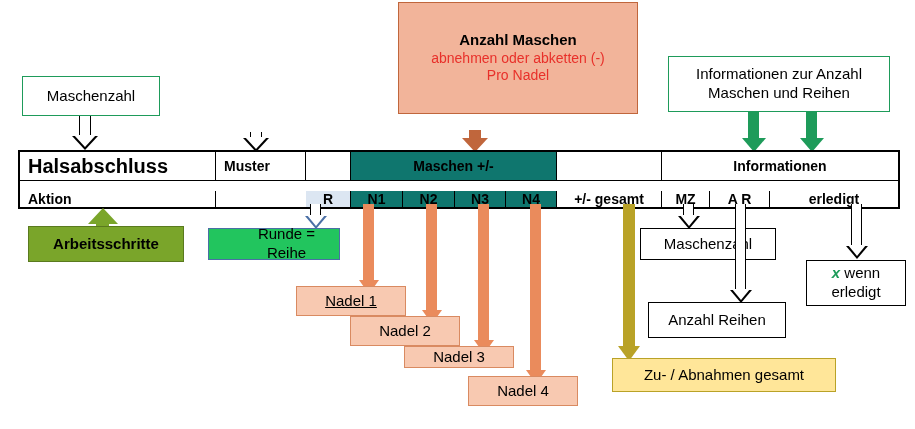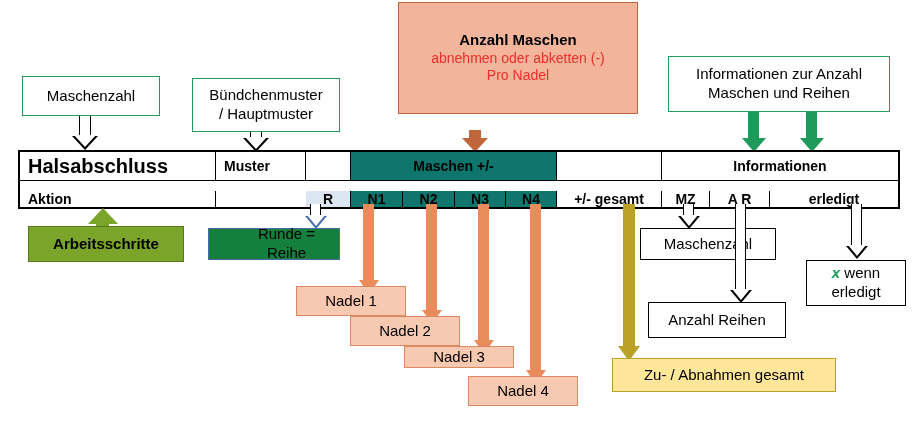--- a/index.html
+++ b/index.html
@@ -93,10 +93,6 @@
     <span class="inner t15">Maschenzahl</span>
   </div>
 
-  <div class="box b-green" style="left:192px;top:78px;width:148px;height:54px;">
-    <span class="inner t15" style="white-space:pre-line;">Bündchenmuster
-/ Hauptmuster</span>
-  </div>
 
   <div class="box b-salmon" style="left:398px;top:2px;width:240px;height:112px;flex-direction:column;">
     <div class="inner t15 bold">Anzahl Maschen</div>

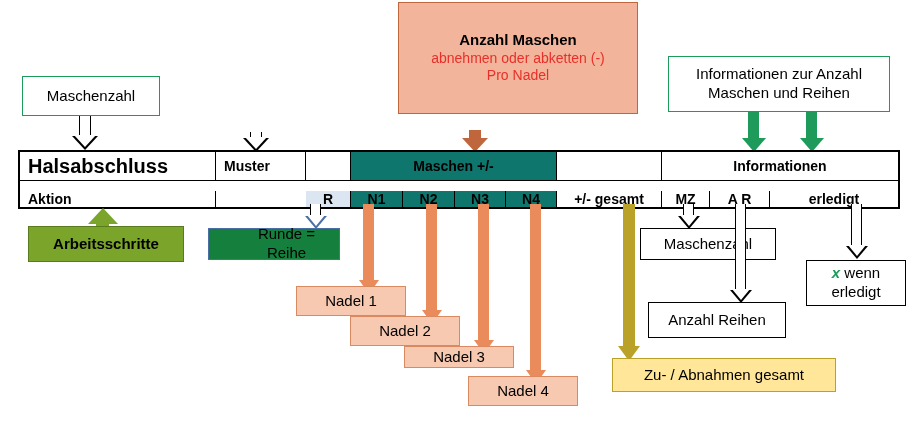--- a/index.html
+++ b/index.html
@@ -29,7 +29,7 @@
   .b-black{border:1.5px solid #000000;}
   .b-salmon{border:1.5px solid #c0663c;background:#f2b49a;}
   .b-salmon-light{border:1.5px solid #d98a61;background:#f8c9b1;}
-  .b-blue{border:1.5px solid #4a6fa5;background:#15803d;padding-left:25px;}
+  .b-blue{border:1.5px solid #4a6fa5;background:#22c55e;padding-left:25px;}
   .b-olive{border:1.5px solid #5a7a1e;background:#7aa52a;}
   .b-yellow{border:1.5px solid #b9a227;background:#ffe699;}
 

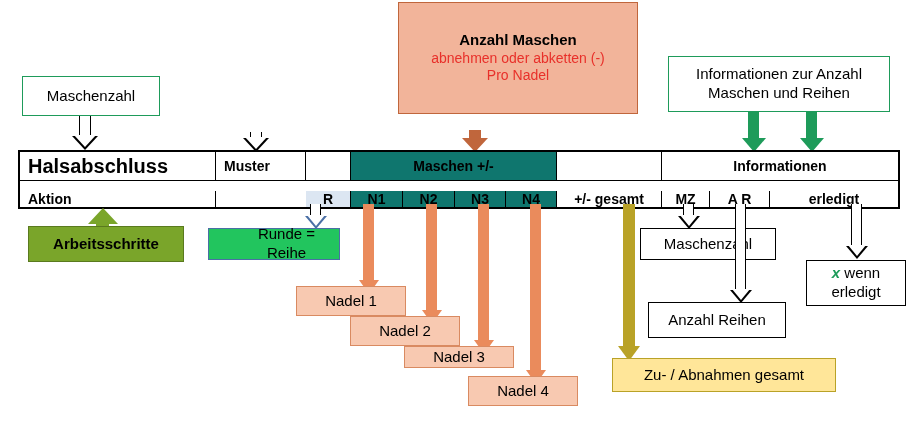--- a/index.html
+++ b/index.html
@@ -191,7 +191,7 @@
     <div class="head" style="left:0;top:166px;border-left:10px solid transparent;border-right:10px solid transparent;border-top:14px solid #ea8b5c;"></div>
   </div>
 
-  <div class="box b-salmon-light" style="left:296px;top:286px;width:110px;height:30px;">
+  <div class="box b-salmon-light" style="left:296px;top:286px;width:110px;height:30px;text-decoration:underline;">
     <span class="inner t15">Nadel 1</span>
   </div>
   <div class="box b-salmon-light" style="left:350px;top:316px;width:110px;height:30px;">

